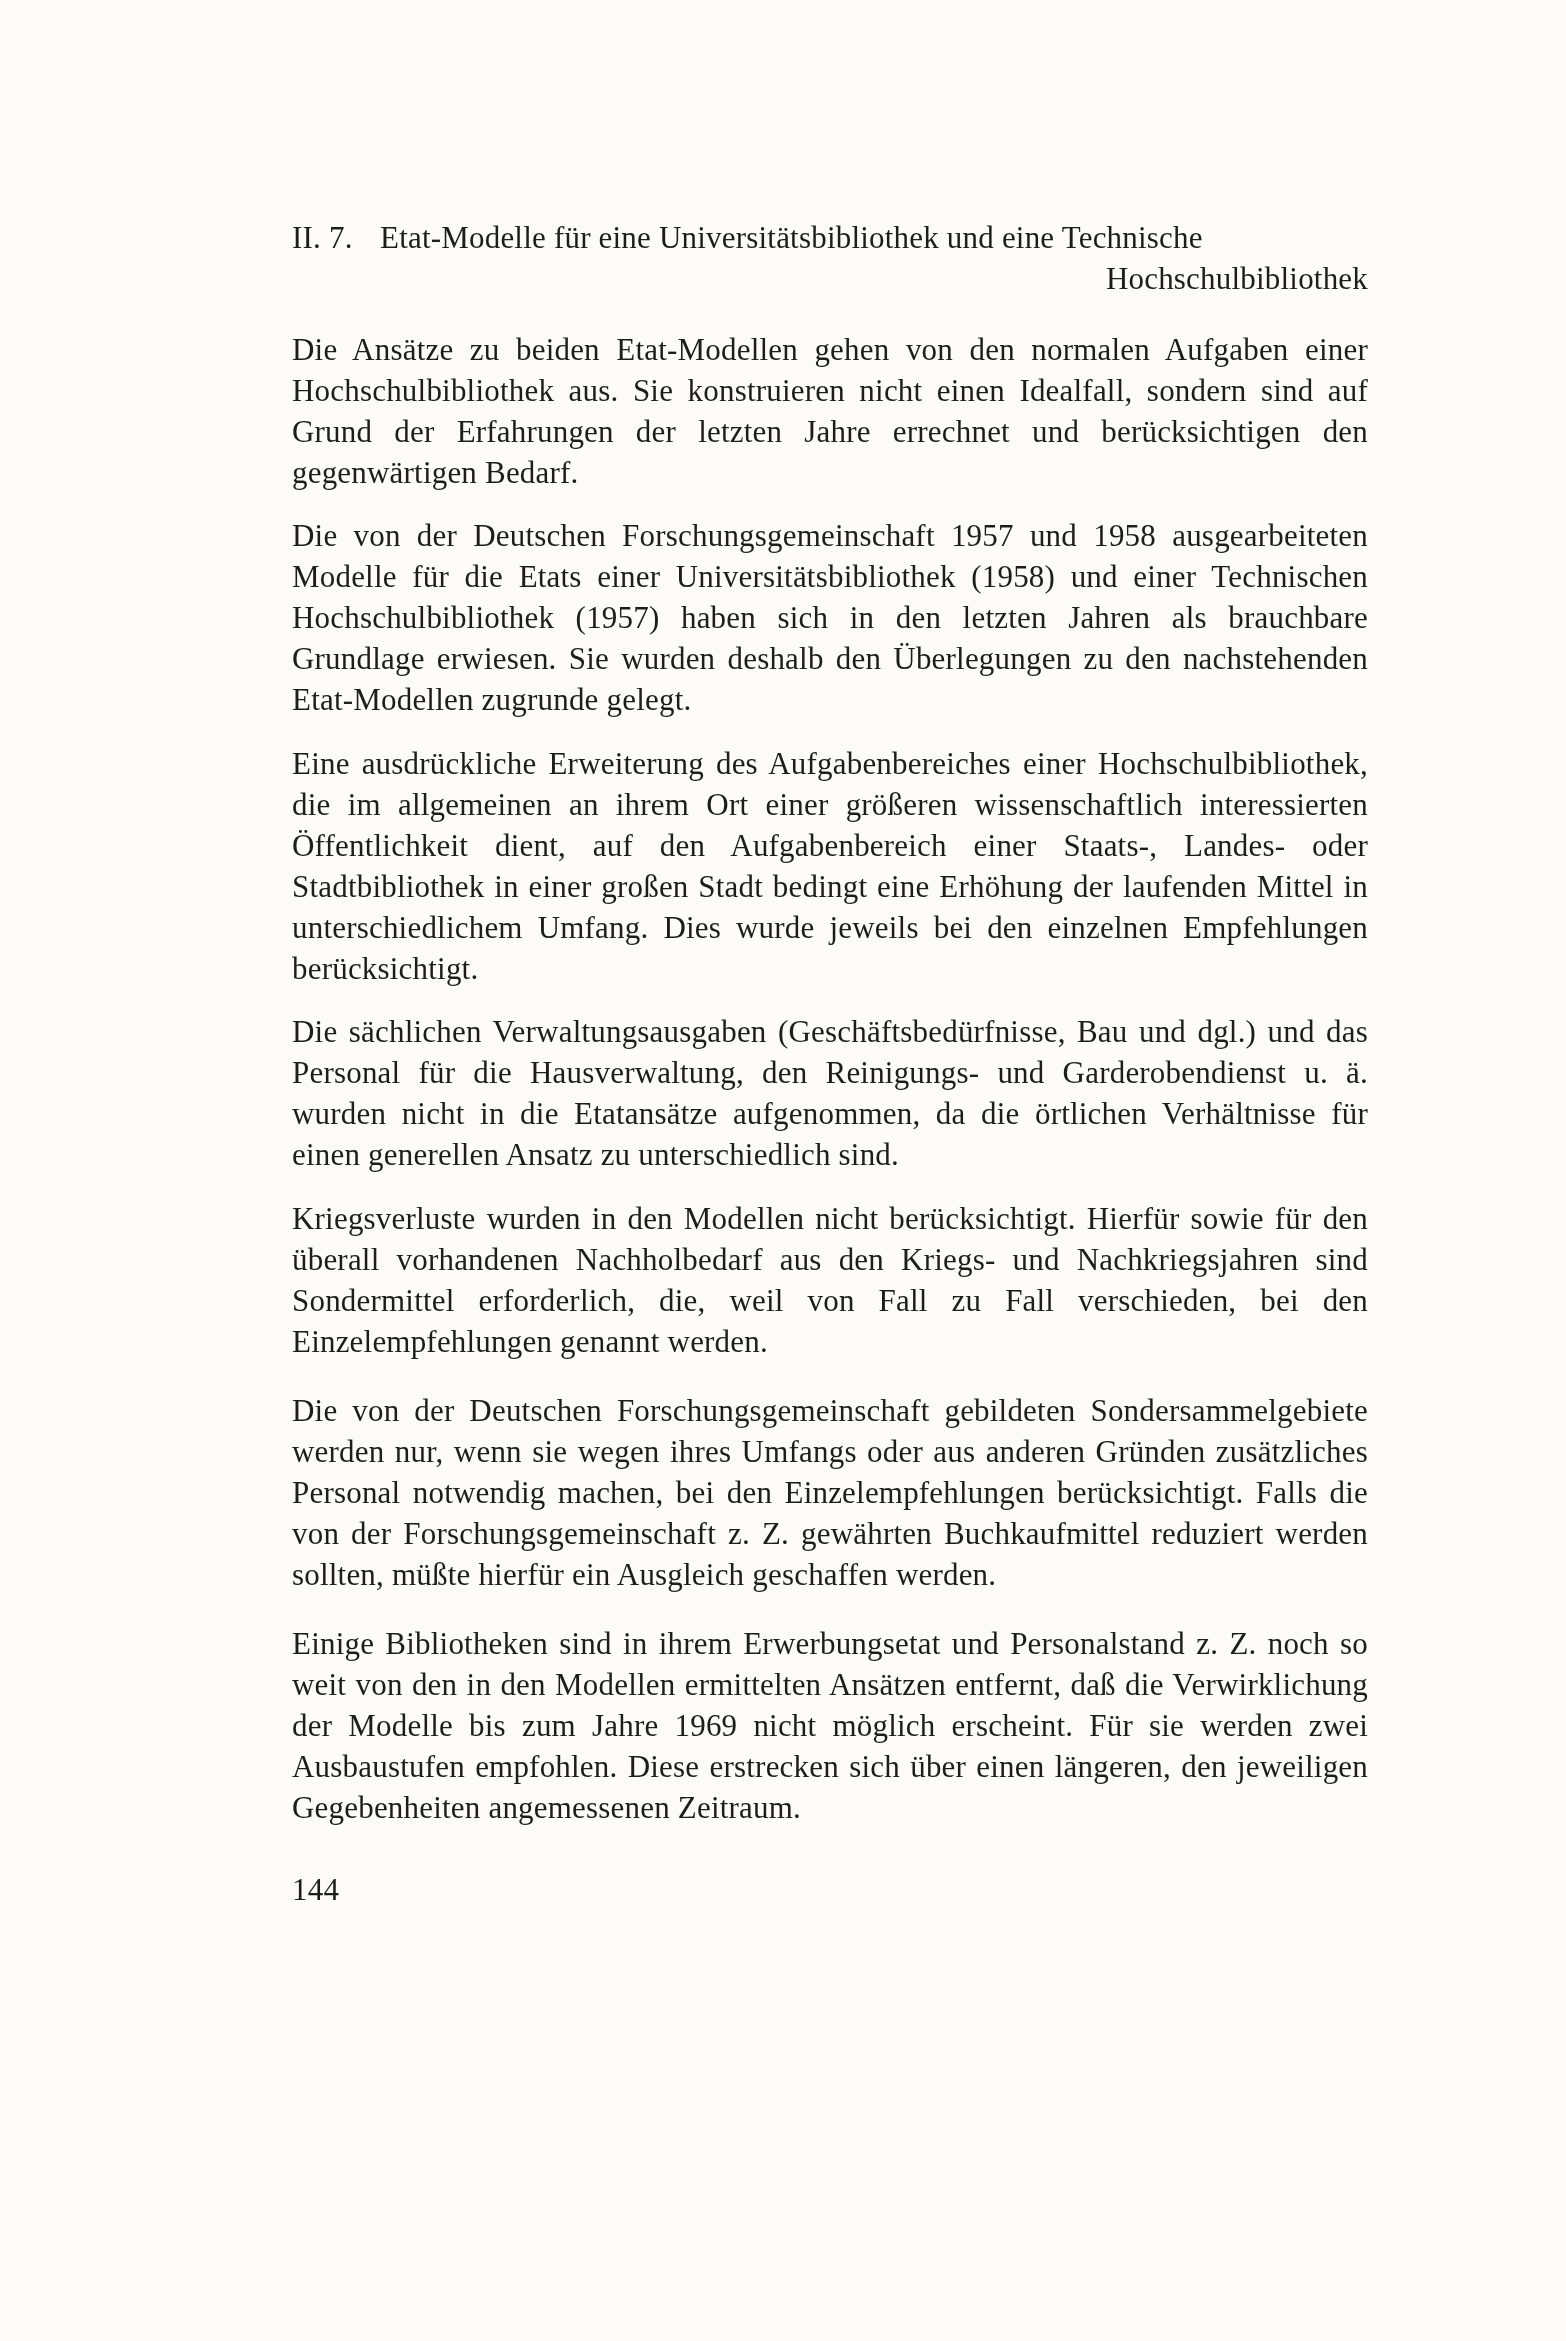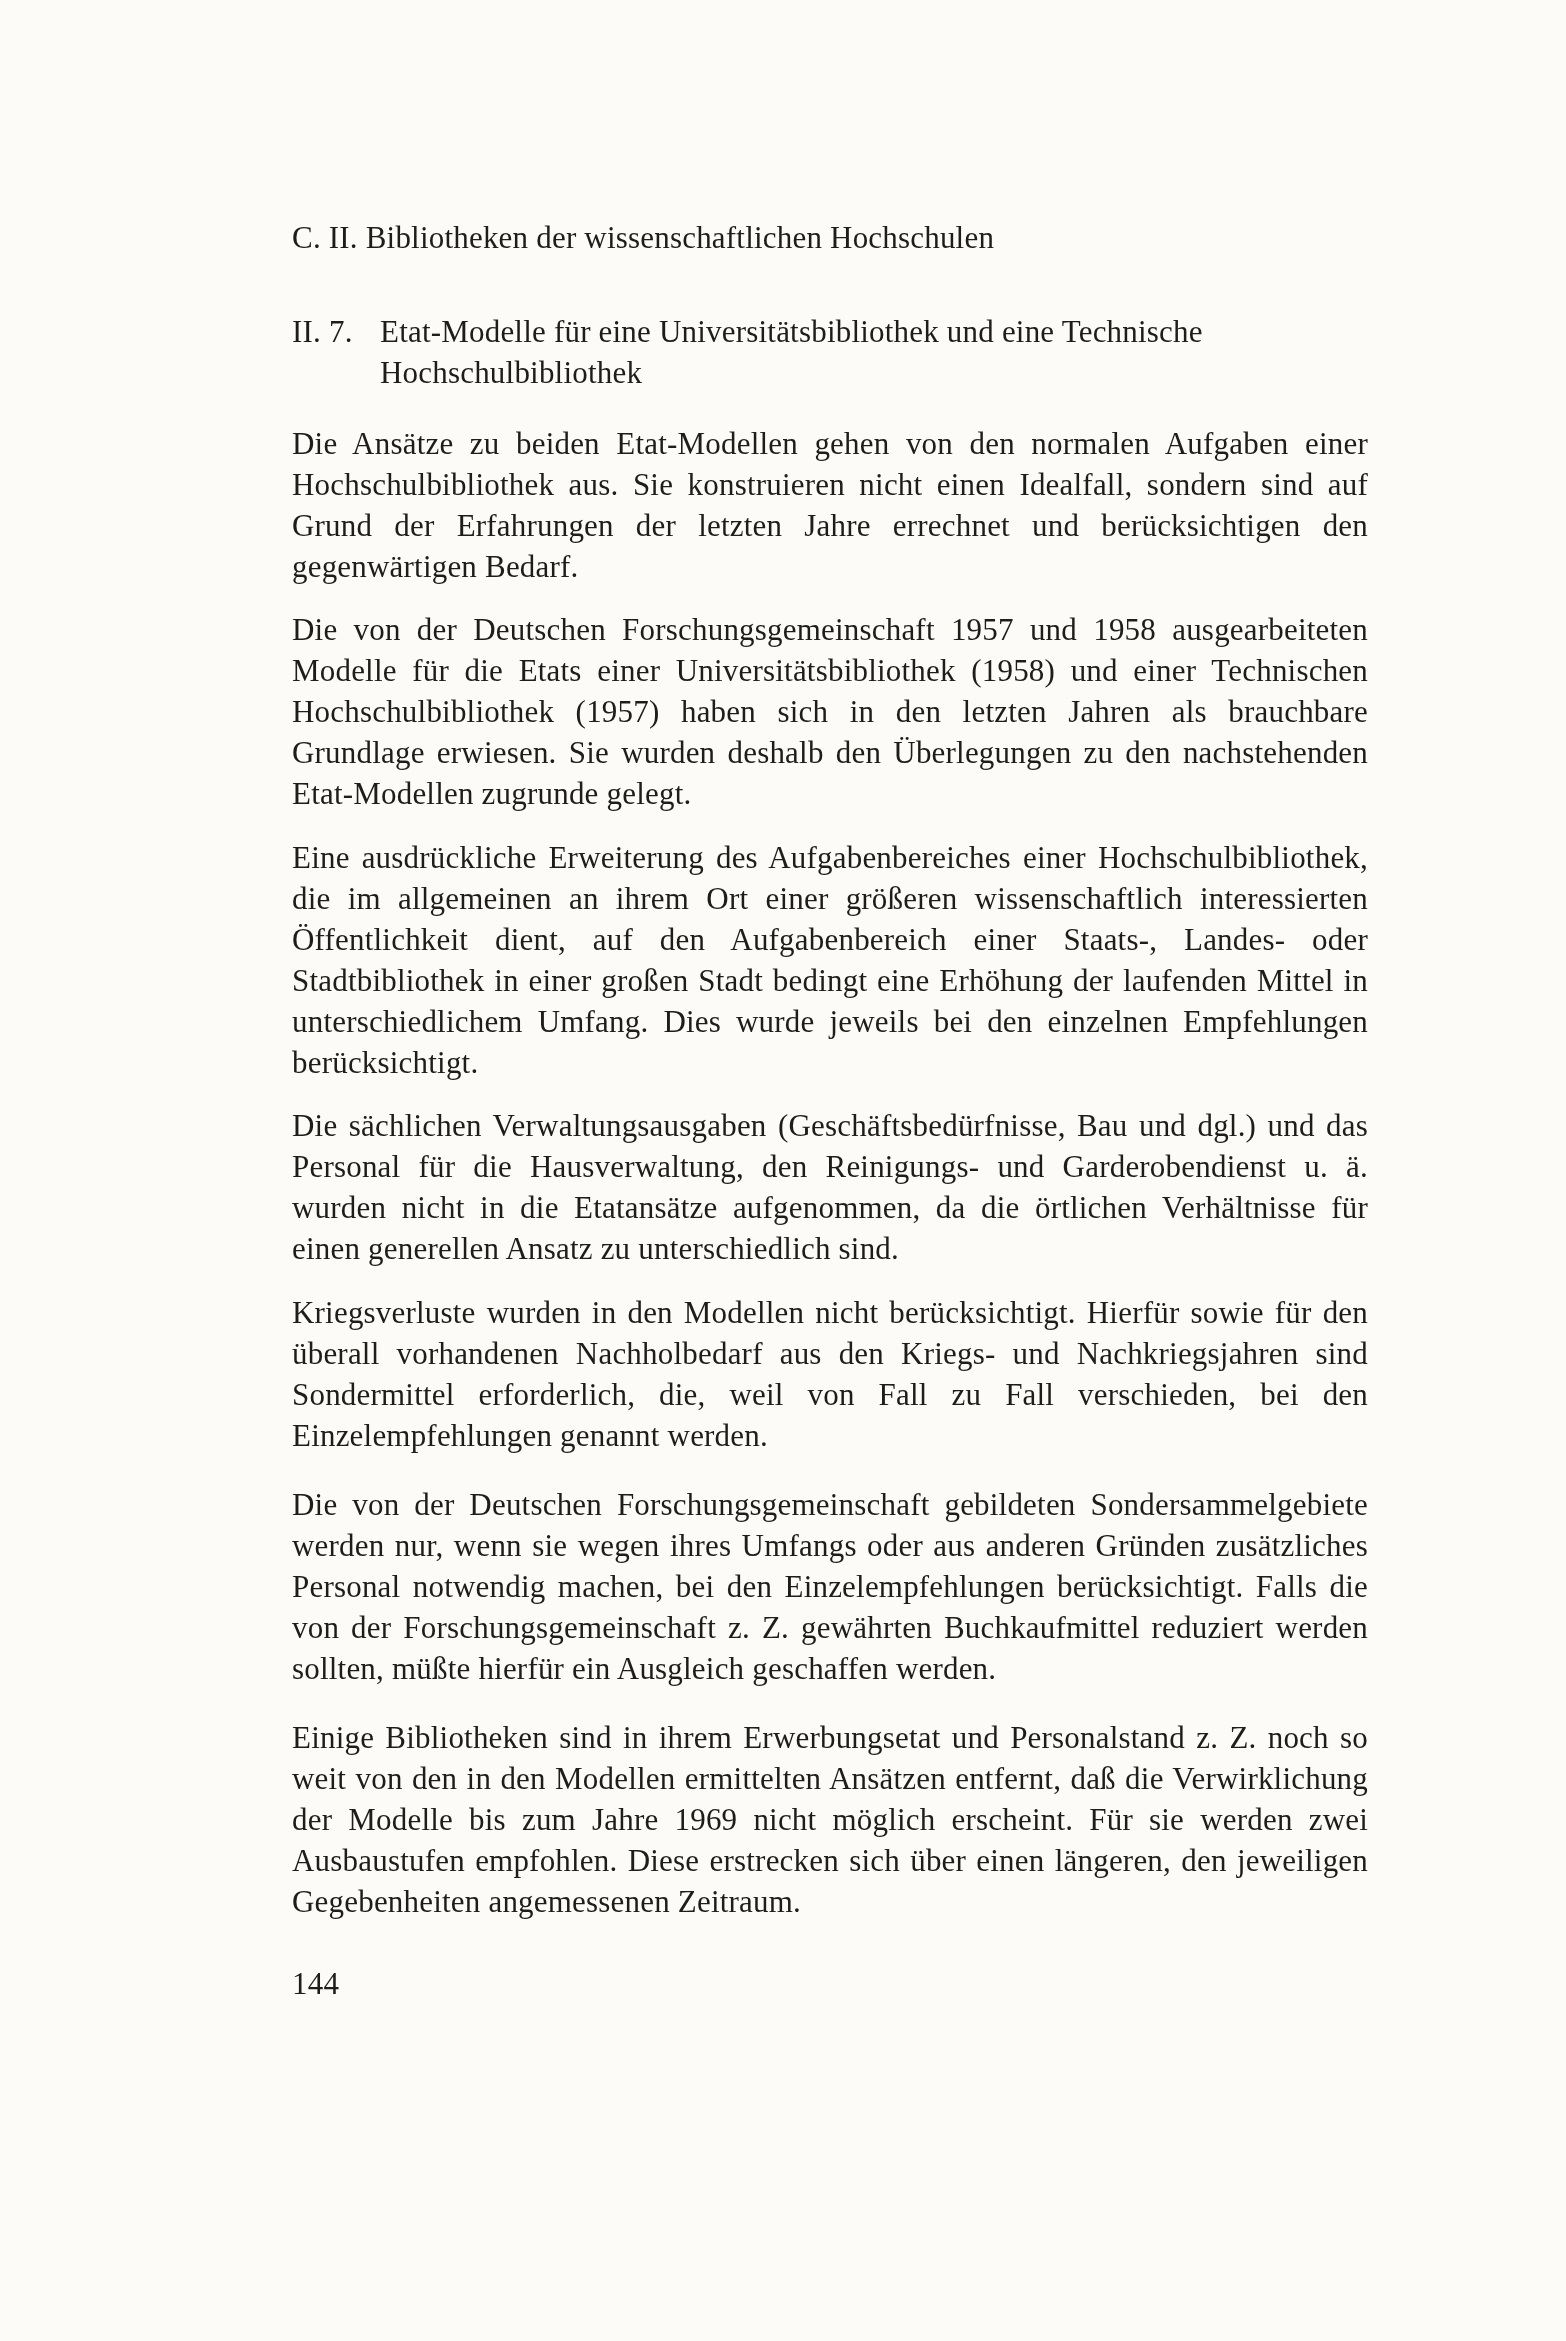--- a/index.html
+++ b/index.html
@@ -59,7 +59,6 @@
 
 <div class="page">
 
-  <div class="heading1">C. II. Bibliotheken der wissenschaftlichen Hochschulen</div>
 
   <div class="heading2">
     <div>

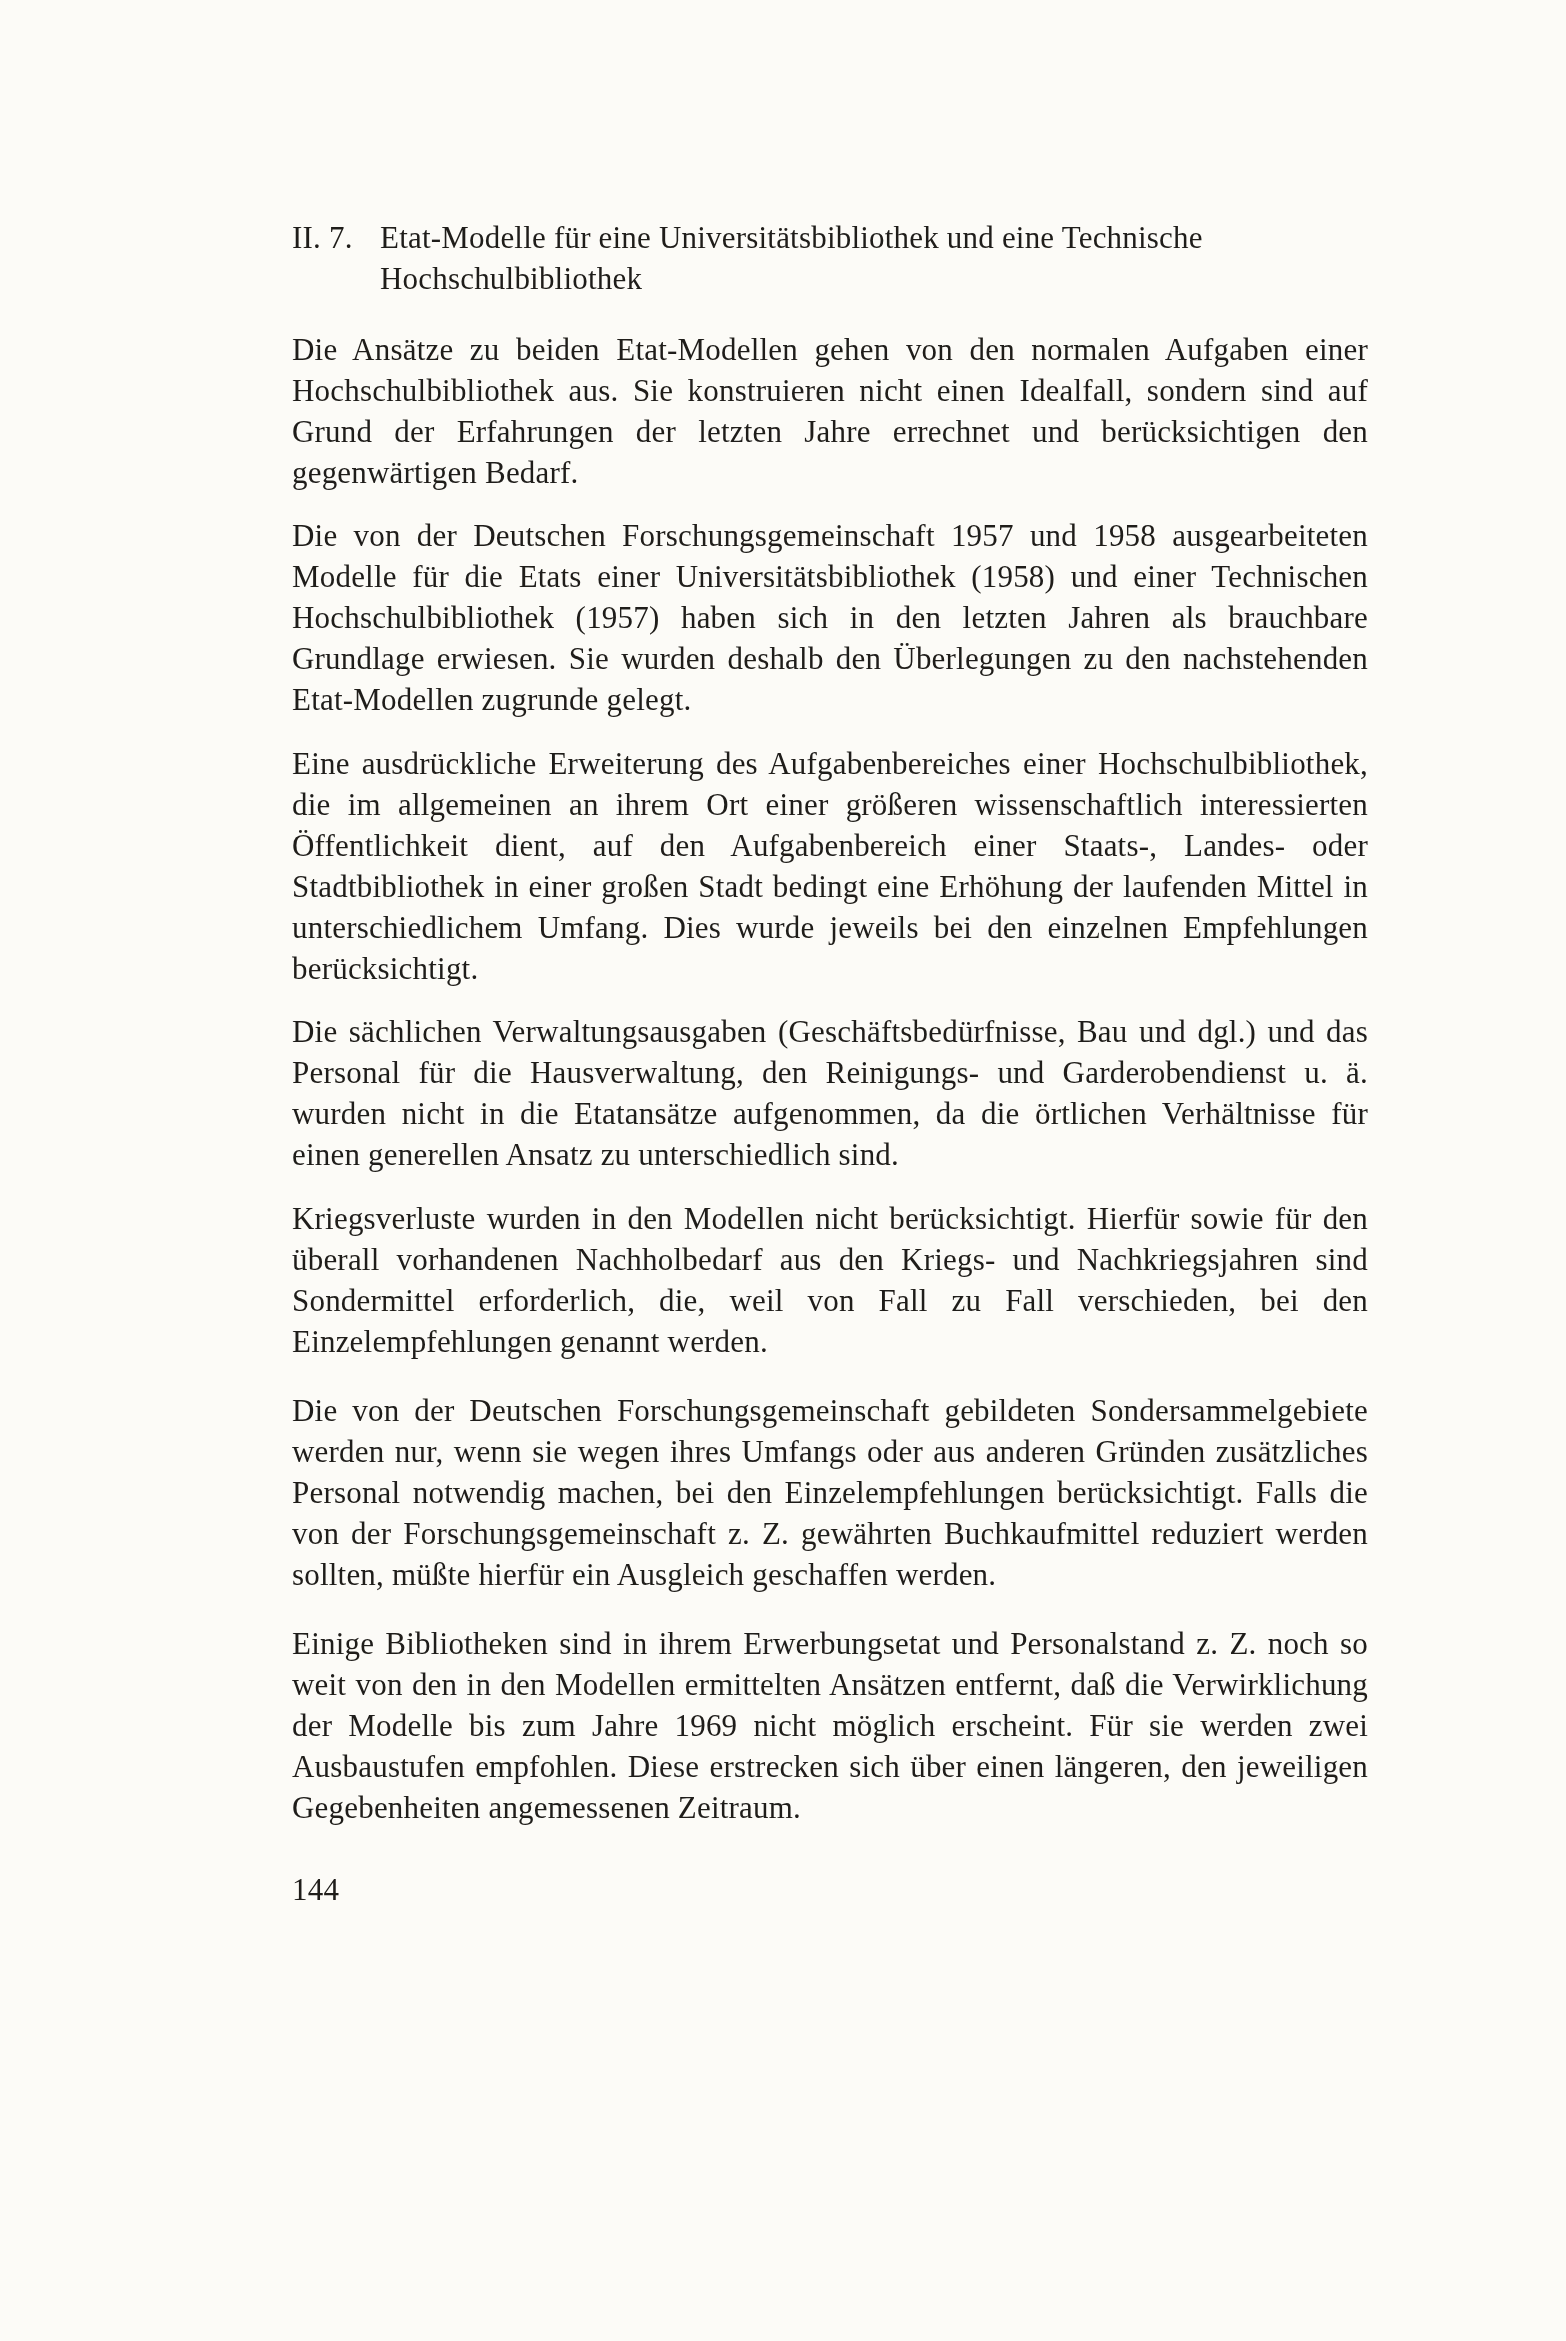--- a/index.html
+++ b/index.html
@@ -38,6 +38,7 @@
   }
   .h2-indent {
     margin-left: 88px;
+    text-align: right;
   }
   .body-para {
     margin: 0 0 22.4px 0;

